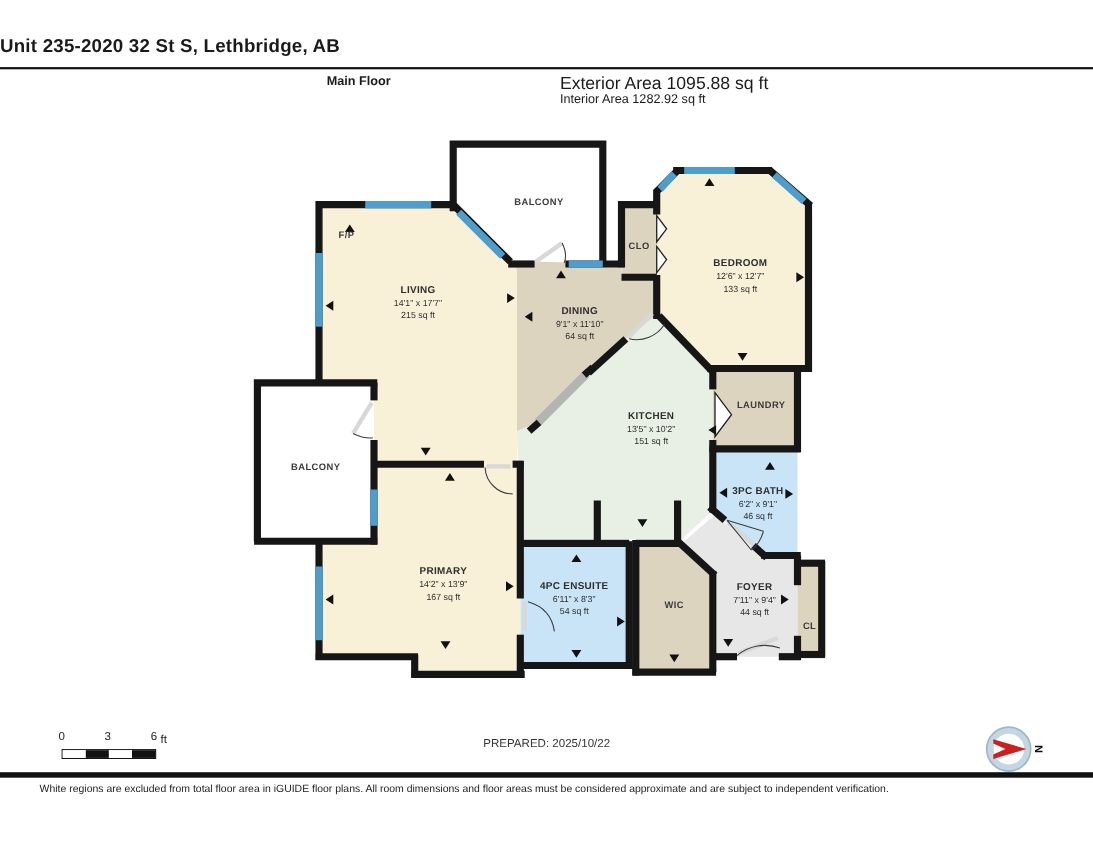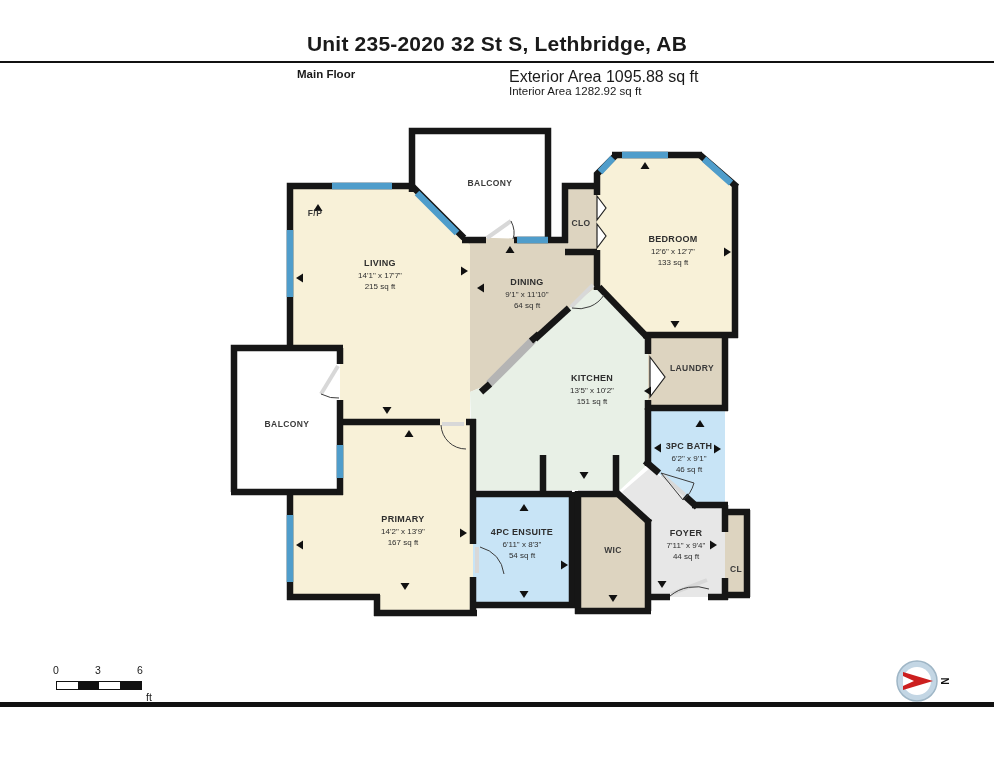--- a/index.html
+++ b/index.html
@@ -6,7 +6,7 @@
   #page{position:relative;width:994px;height:768px;background:#ffffff;overflow:hidden;
         font-family:"Liberation Sans", sans-serif;color:#1a1a1a;}
   .abs{position:absolute;}
-  #title{top:32px;left:0;width:994px;text-align:center;font-size:21px;font-weight:bold;letter-spacing:.2px;}
+  #title{top:32px;left:0;width:994px;text-align:left;font-size:17px;font-weight:bold;letter-spacing:.2px;}
   #hrule{top:61px;left:0;width:994px;height:2px;background:#111;}
   #floor-label{top:68px;left:297px;width:200px;font-size:11.5px;font-weight:bold;}
   #ext-area{top:68px;left:509px;font-size:16px;}

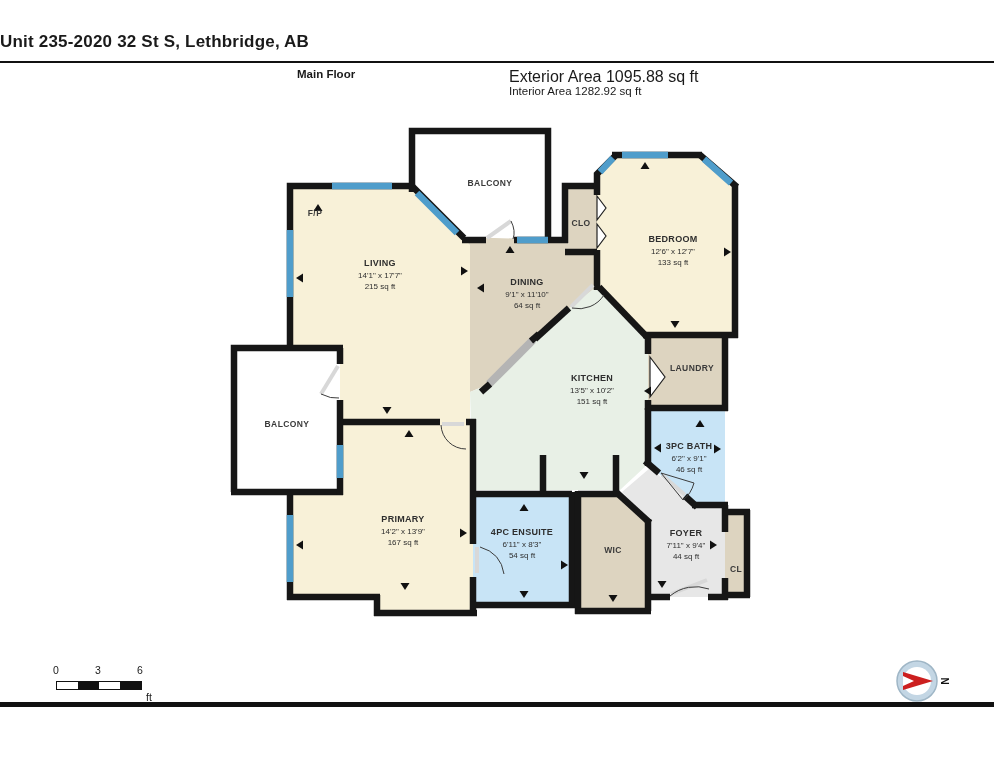--- a/index.html
+++ b/index.html
@@ -16,7 +16,7 @@
   .tick{position:absolute;top:0;width:20px;text-align:center;}
   #bar{position:absolute;top:17px;left:6px;width:84px;height:7px;border:1px solid #111;display:flex;}
   .seg{flex:1 1 auto;height:100%;}
-  #ft-unit{position:absolute;top:27px;left:96px;font-size:10.5px;}
+  #ft-unit{position:absolute;top:2px;left:96px;font-size:10.5px;}
   #prepared{top:670px;left:347px;width:300px;text-align:center;font-size:10.5px;color:#333;}
   #bottom-bar{top:702px;left:0;width:994px;height:5px;background:#111;}
   #disclaimer{top:712px;left:36px;width:930px;font-size:9.5px;color:#222;}

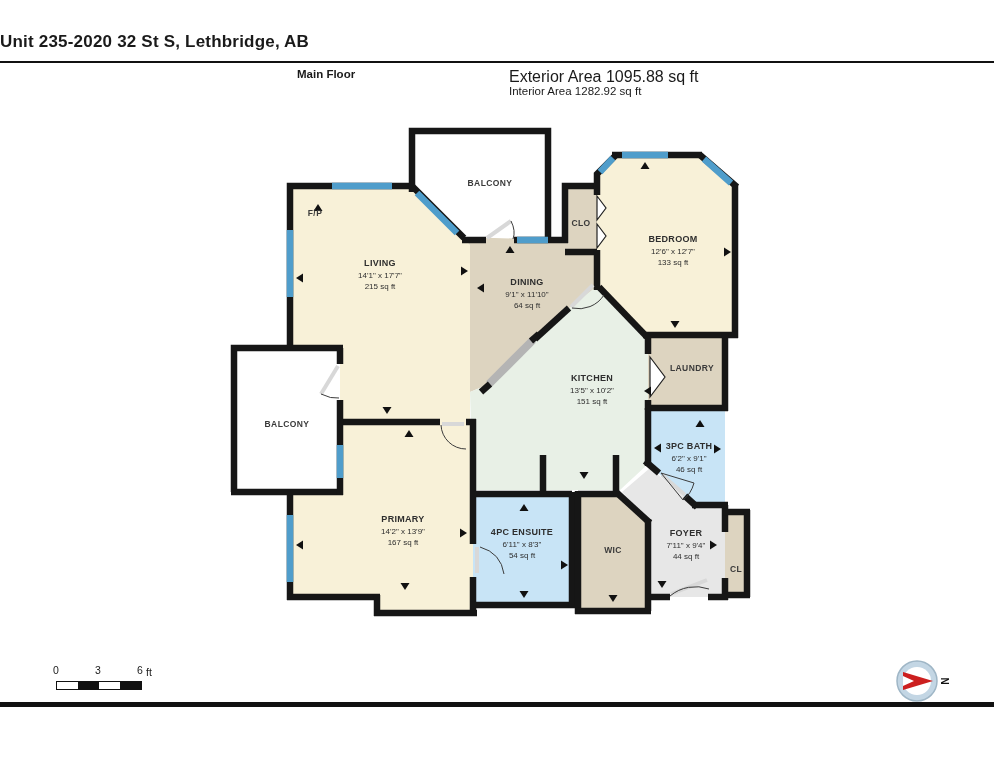--- a/index.html
+++ b/index.html
@@ -253,6 +253,7 @@
     <span id="ft-unit">ft</span>
   </div>
 
+  <div class="abs" id="prepared">PREPARED: 2025/10/22</div>
   <div class="abs" id="bottom-bar"></div>
 
 </div>

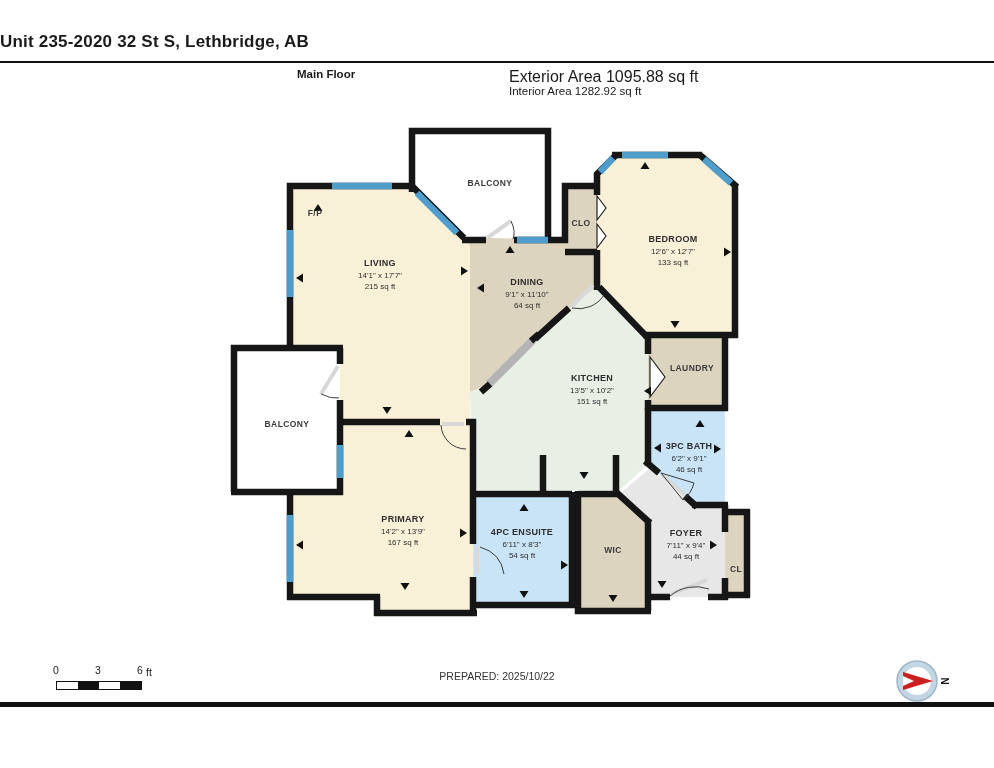--- a/index.html
+++ b/index.html
@@ -255,6 +255,7 @@
 
   <div class="abs" id="prepared">PREPARED: 2025/10/22</div>
   <div class="abs" id="bottom-bar"></div>
+  <div class="abs" id="disclaimer">White regions are excluded from total floor area in iGUIDE floor plans. All room dimensions and floor areas must be considered approximate and are subject to independent verification.</div>
 
 </div>
 

